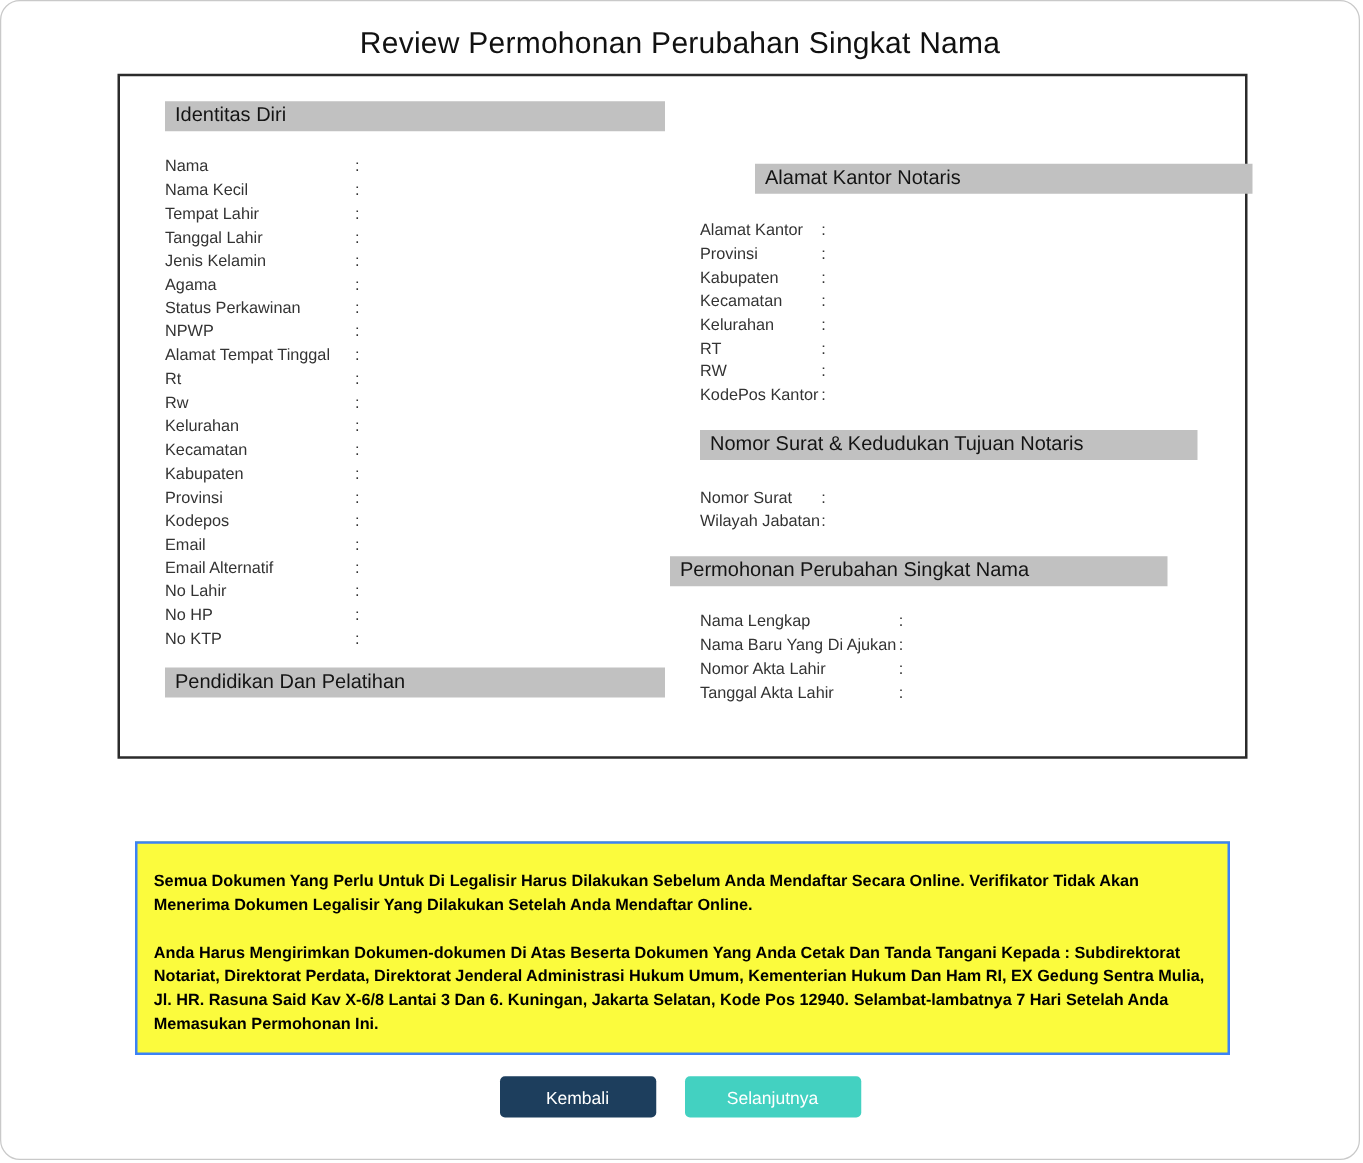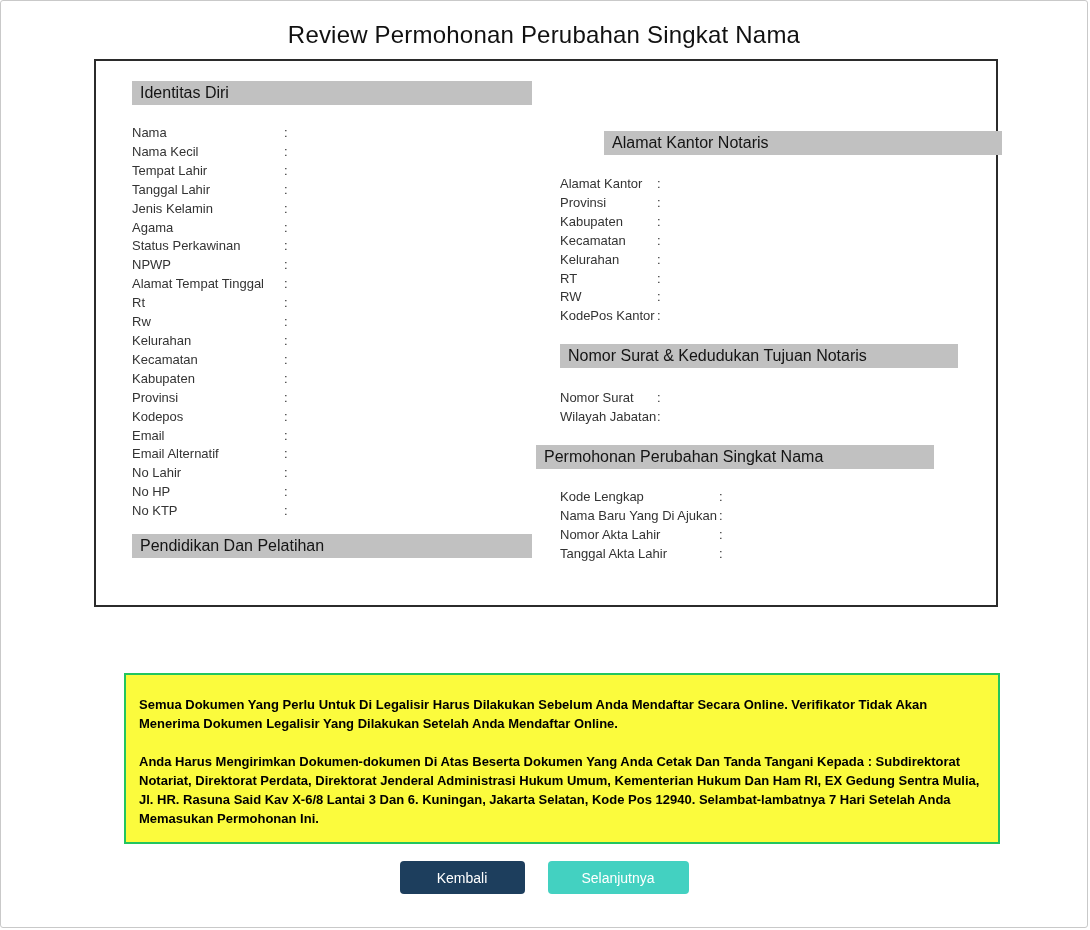--- a/index.html
+++ b/index.html
@@ -11,7 +11,7 @@
   }
   .screen {
     position:relative; width:1088px; height:928px; margin:0;
-    border:1px solid #c9c9c9; border-radius:3px;
+    border:1px solid #c9c9c9; border-radius:16px;
     background:#fff; overflow:hidden;
   }
   .page-title {

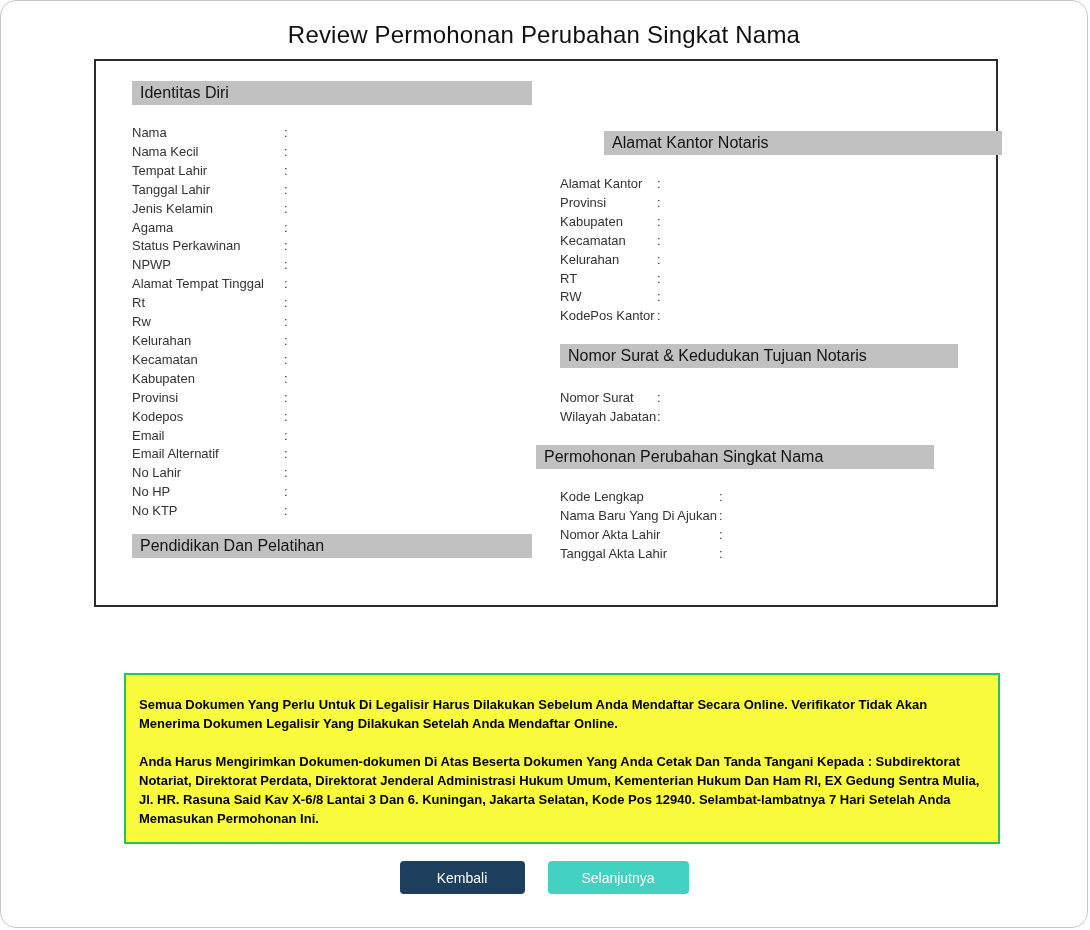--- a/index.html
+++ b/index.html
@@ -237,7 +237,7 @@
 
     <div class="rows rows-permohonan">
       <div class="frow">
-          <span class="flabel">Kode Lengkap</span>
+          <span class="flabel">Nama Lengkap</span>
           <span class="fcolon">:</span>
         </div>
       <div class="frow">

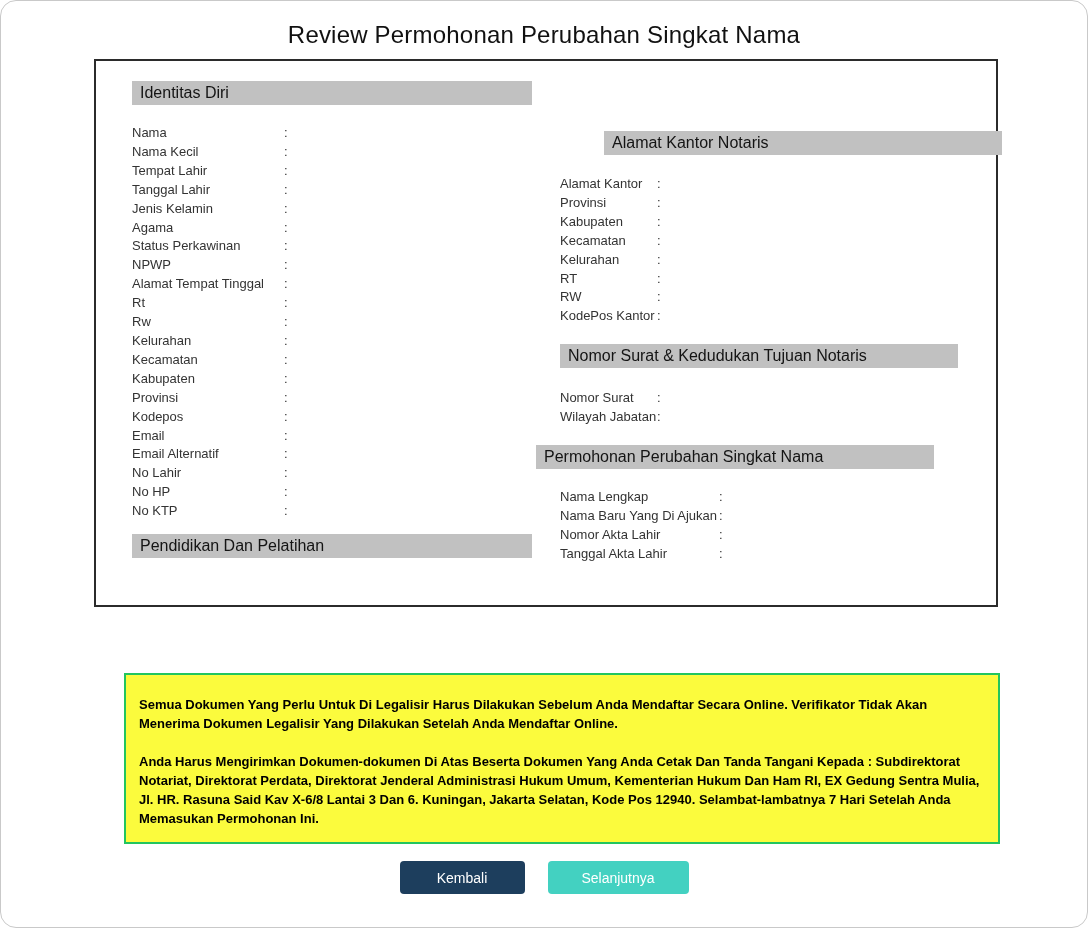--- a/index.html
+++ b/index.html
@@ -62,11 +62,10 @@
   }
   .notice {
     position:absolute; left:107px; top:672px; width:876px; height:171px;
-    background:#fbfb3d; border:2px solid #22c55e;
+    background:#fbfb3d; border:2px solid #3b82f6;
     padding:20px 16px 0 13px;
     font-size:13px; font-weight:bold; color:#000;
     line-height:19px;
-    margin-left:16px;
   }
   .notice p { margin:0 0 19px 0; }
   .actions {

